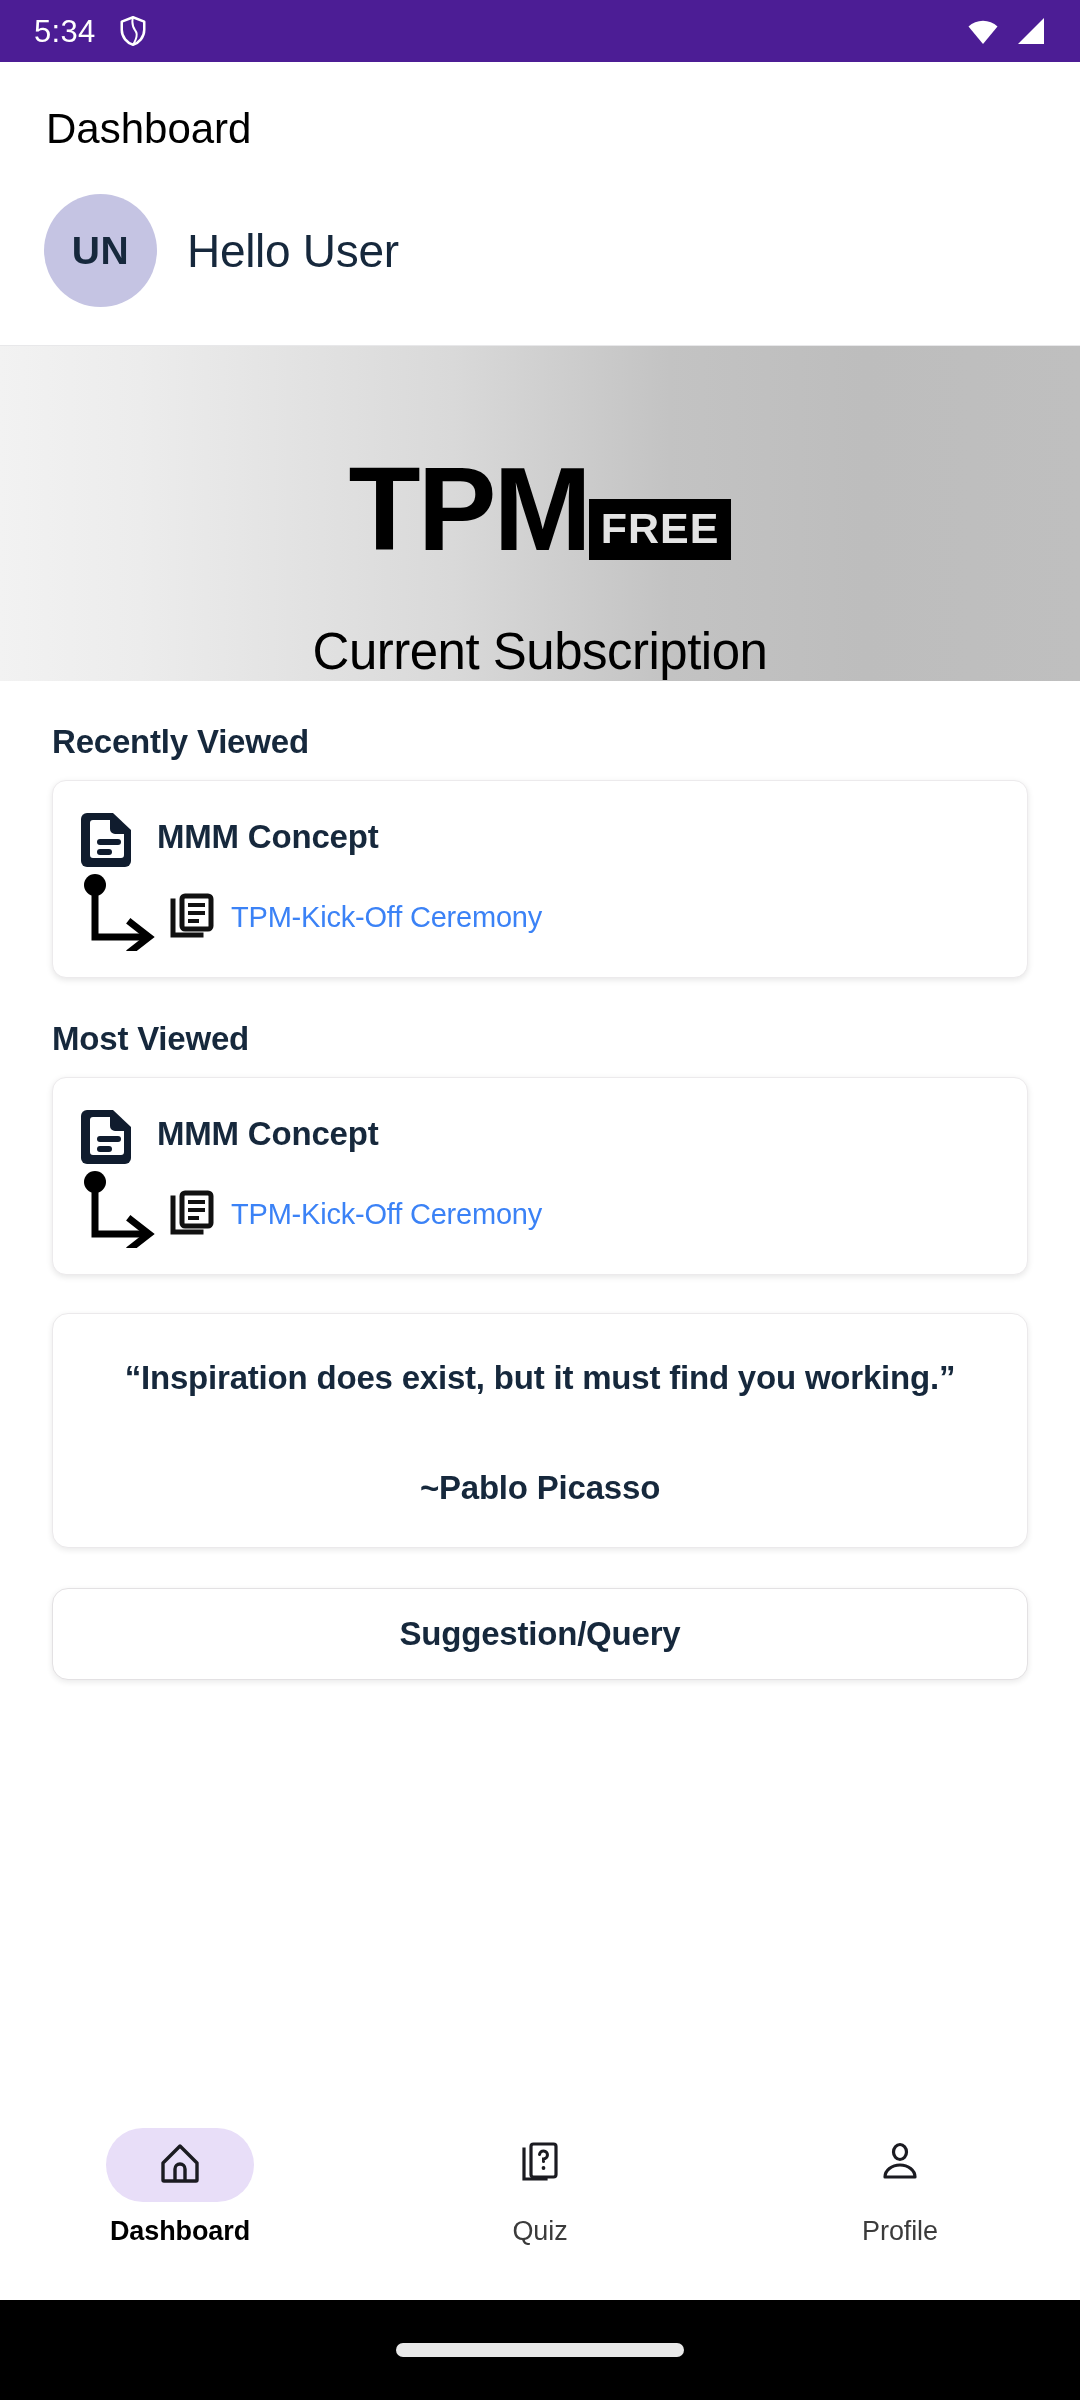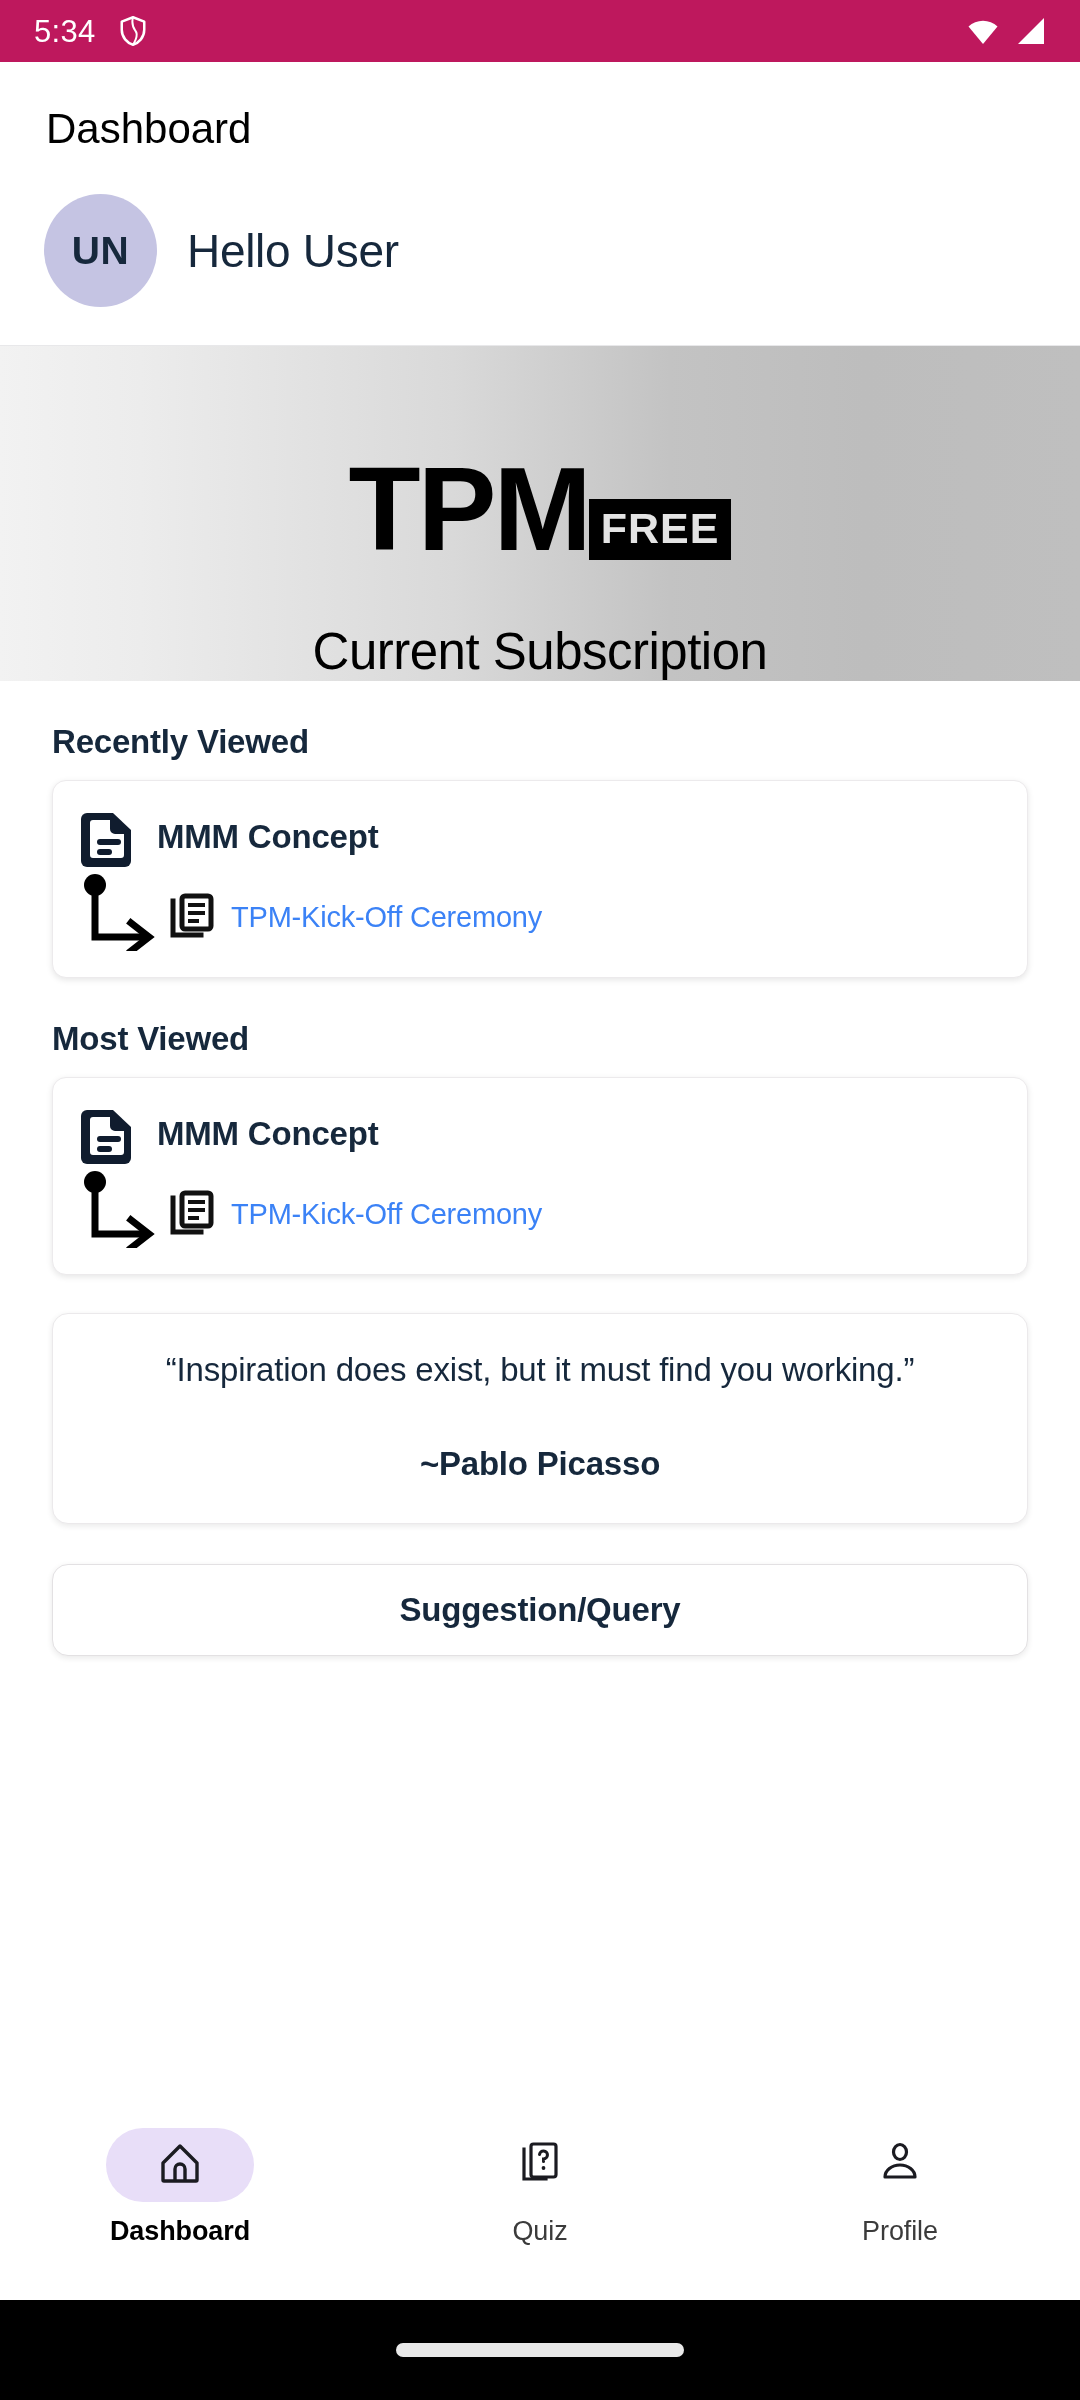--- a/index.html
+++ b/index.html
@@ -18,7 +18,7 @@
   
   .status-bar {
     height: 62px;
-    background: #be185d;
+    background: #4c1d95;
     display: flex;
     align-items: center;
     padding: 0 34px;

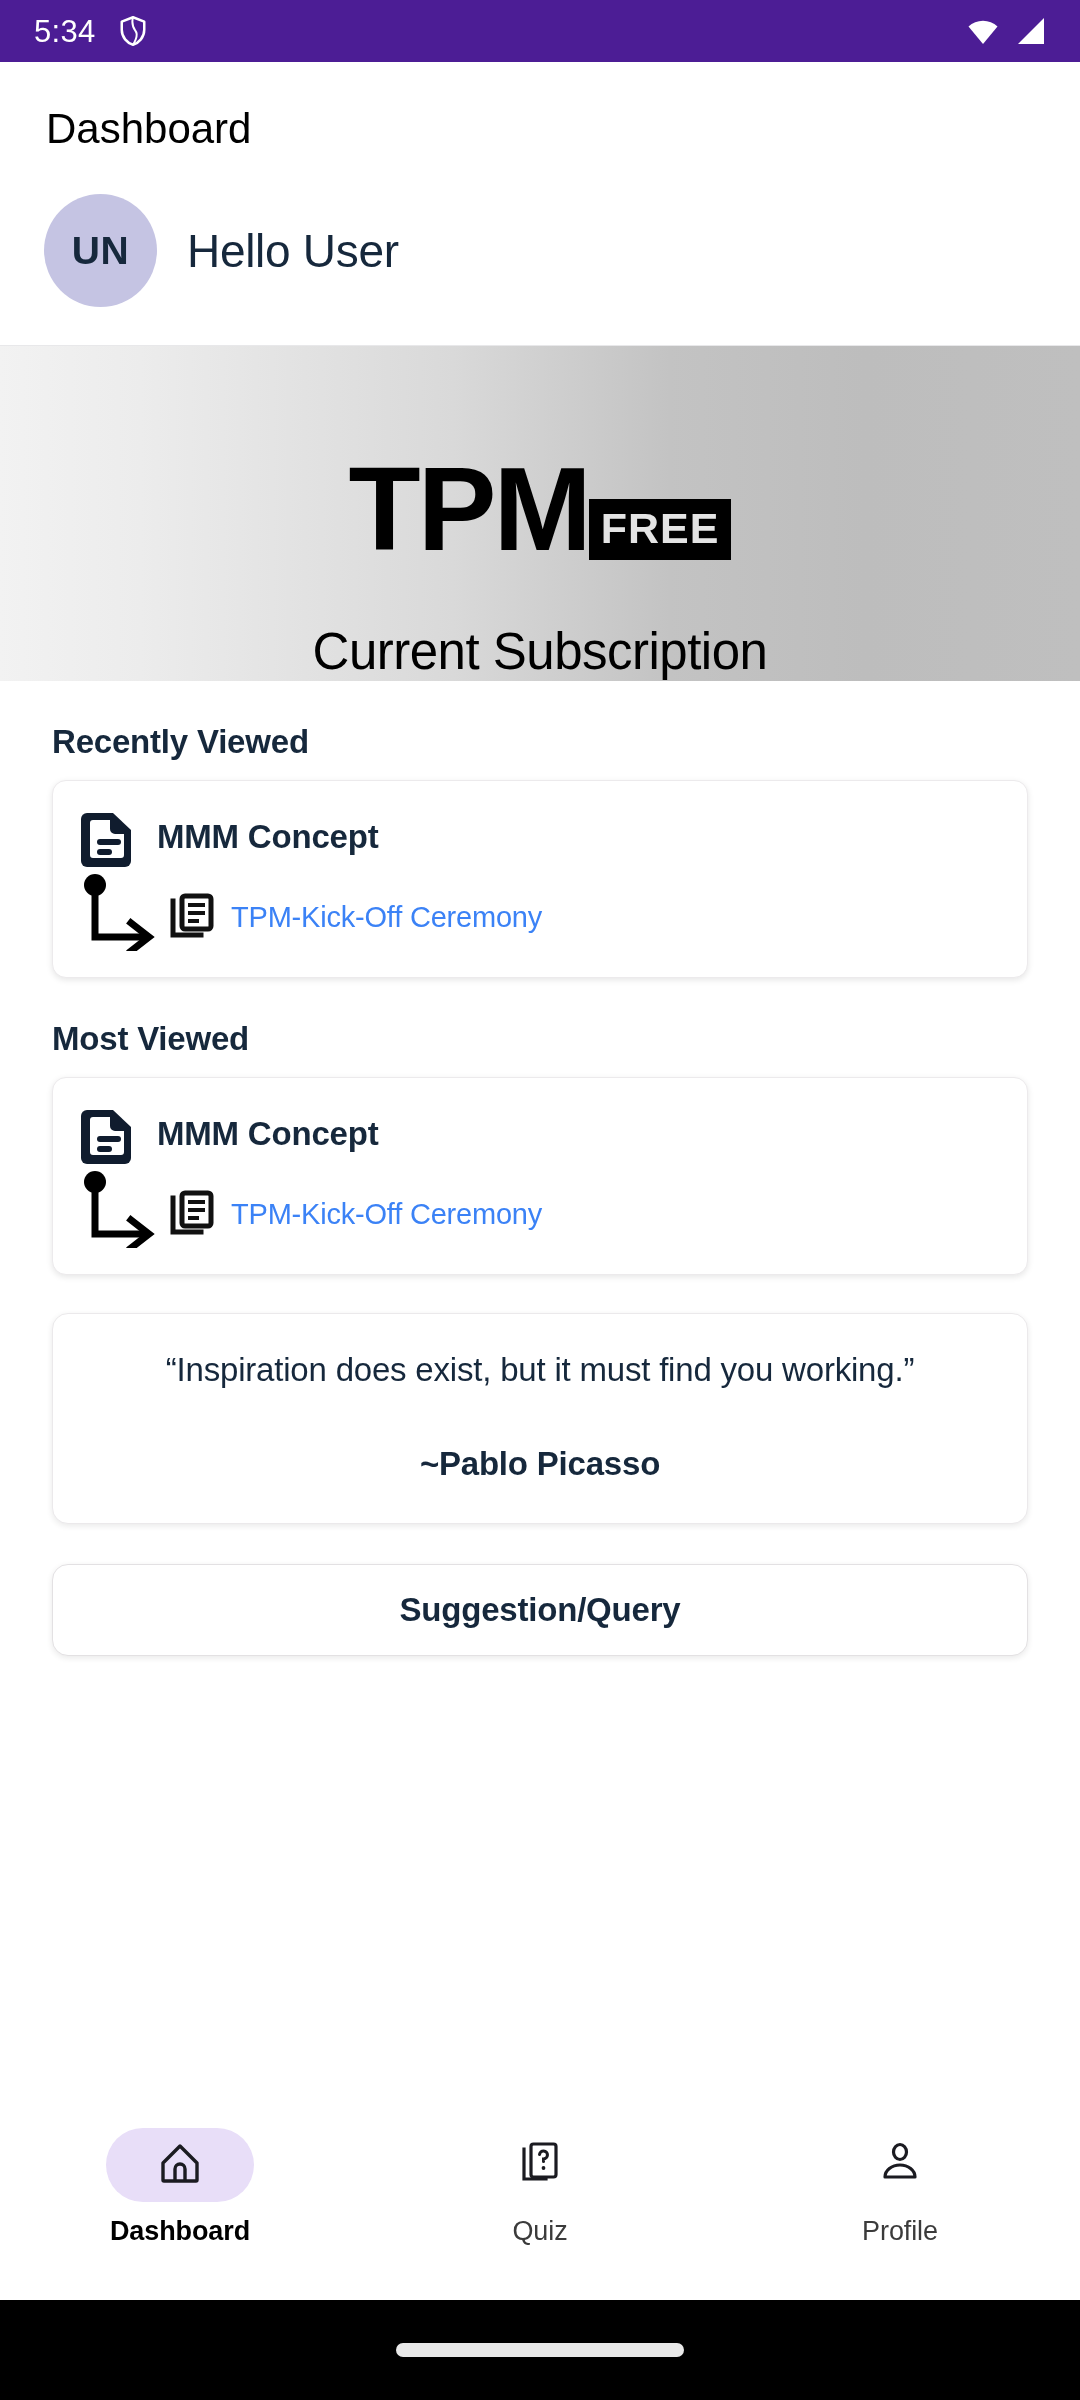--- a/index.html
+++ b/index.html
@@ -197,11 +197,11 @@
   }
   .quote-text {
     font-size: 33px;
-    font-weight: 400;
+    font-weight: 700;
     color: #16283c;
     line-height: 1.36;
     letter-spacing: -0.2px;
-    margin: 0;
+    margin: 8px;
   }
   .quote-author {
     font-size: 33px;

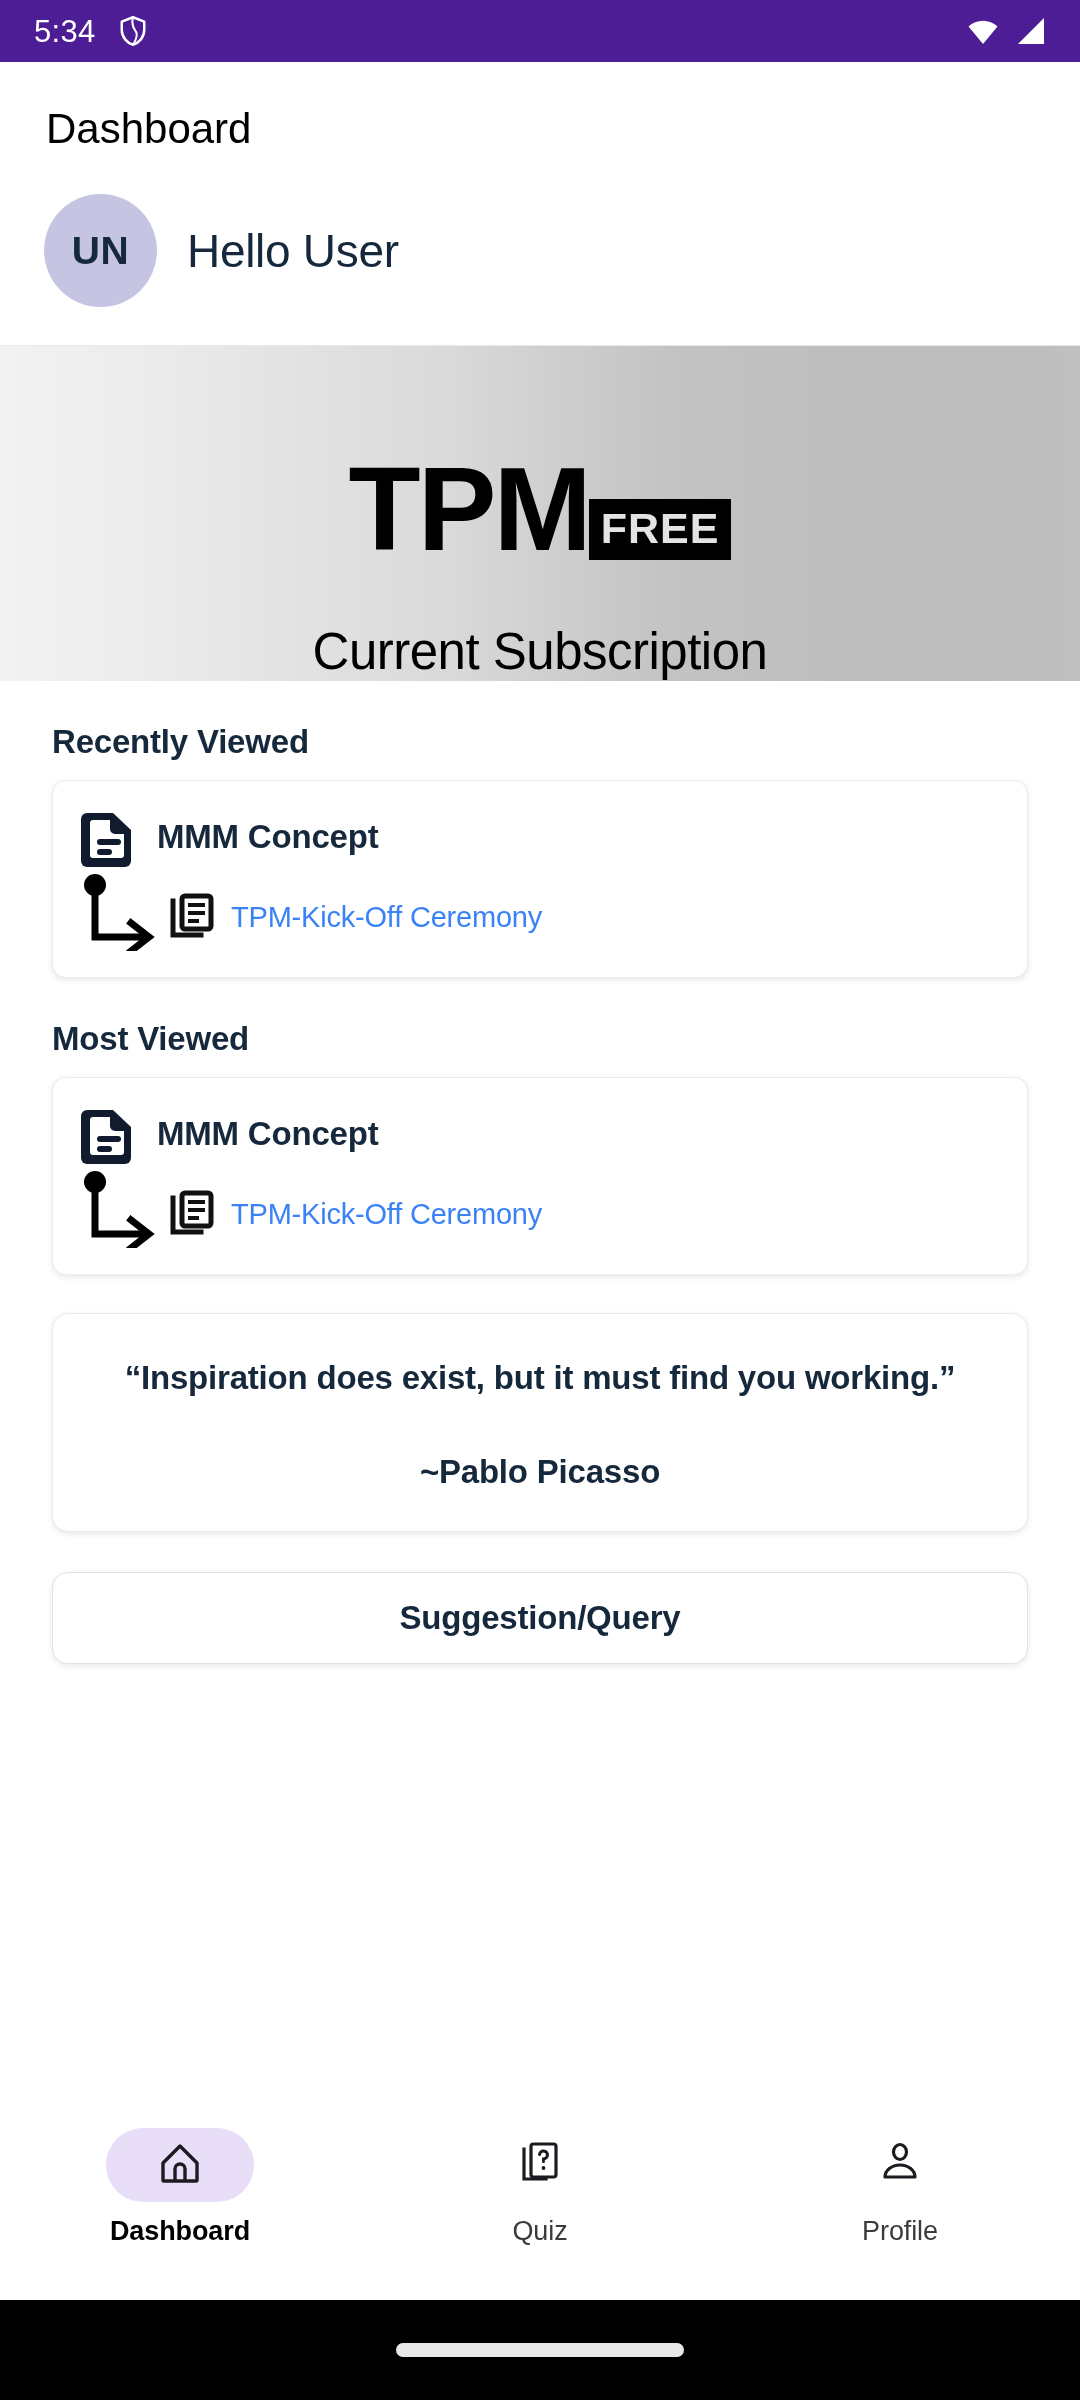--- a/index.html
+++ b/index.html
@@ -207,7 +207,7 @@
     font-size: 33px;
     font-weight: 700;
     color: #16283c;
-    margin-top: 52px;
+    margin-top: 68px;
     letter-spacing: -0.2px;
   }
 

